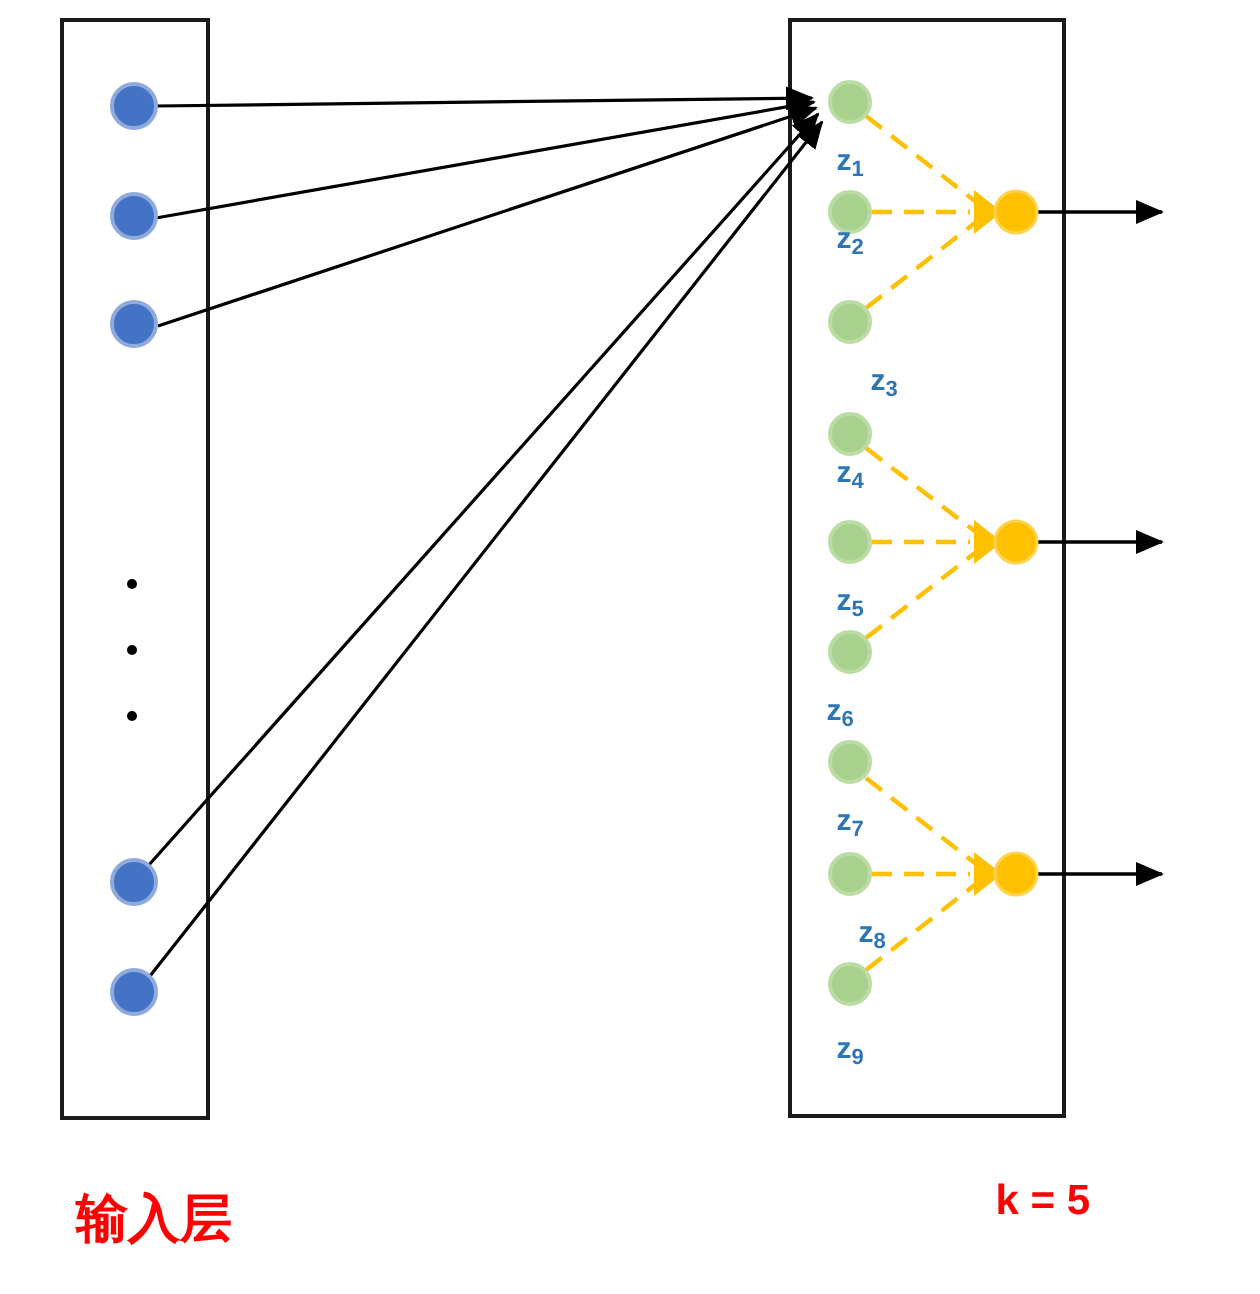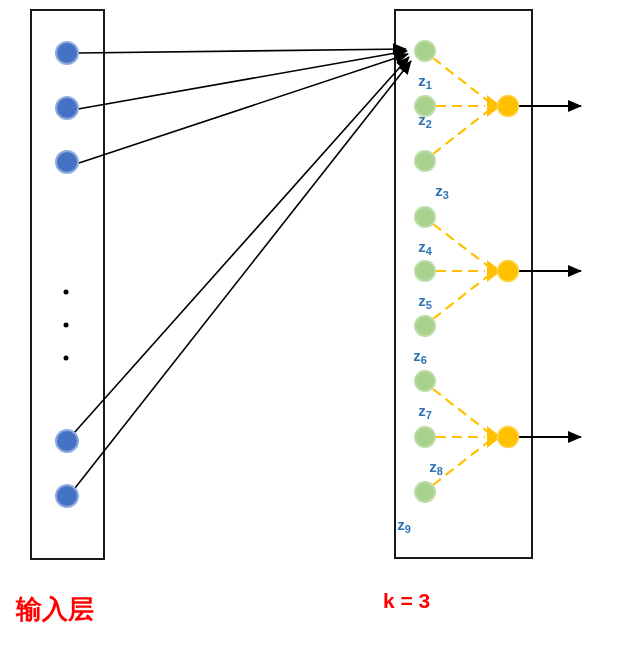--- a/index.html
+++ b/index.html
@@ -120,7 +120,7 @@
   <div class="z-label" style="left:405px; top:72px"><span>z</span><span class="sub">1</span></div>
   <div class="z-label" style="left:405px; top:111px"><span>z</span><span class="sub">2</span></div>
   <div class="z-label" style="left:422px; top:182px"><span>z</span><span class="sub">3</span></div>
-  <div class="z-label" style="left:405px; top:238px"><span>z</span><span class="sub">4</span></div>
+  <div class="z-label" style="left:405px; top:228px"><span>z</span><span class="sub">4</span></div>
   <div class="z-label" style="left:405px; top:292px"><span>z</span><span class="sub">5</span></div>
   <div class="z-label" style="left:400px; top:347px"><span>z</span><span class="sub">6</span></div>
   <div class="z-label" style="left:405px; top:402px"><span>z</span><span class="sub">7</span></div>

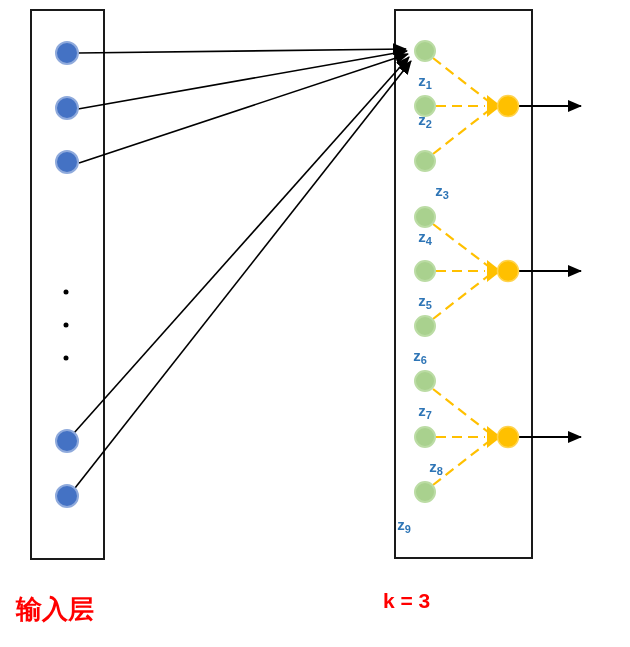--- a/index.html
+++ b/index.html
@@ -125,7 +125,7 @@
   <div class="z-label" style="left:400px; top:347px"><span>z</span><span class="sub">6</span></div>
   <div class="z-label" style="left:405px; top:402px"><span>z</span><span class="sub">7</span></div>
   <div class="z-label" style="left:416px; top:458px"><span>z</span><span class="sub">8</span></div>
-  <div class="z-label" style="left:384px; top:516px"><span>z</span><span class="sub">9</span></div>
+  <div class="z-label" style="left:405px; top:516px"><span>z</span><span class="sub">9</span></div>
 
   <div class="layer-label input-label">输入层</div>
   <div class="layer-label maxout-label-group">

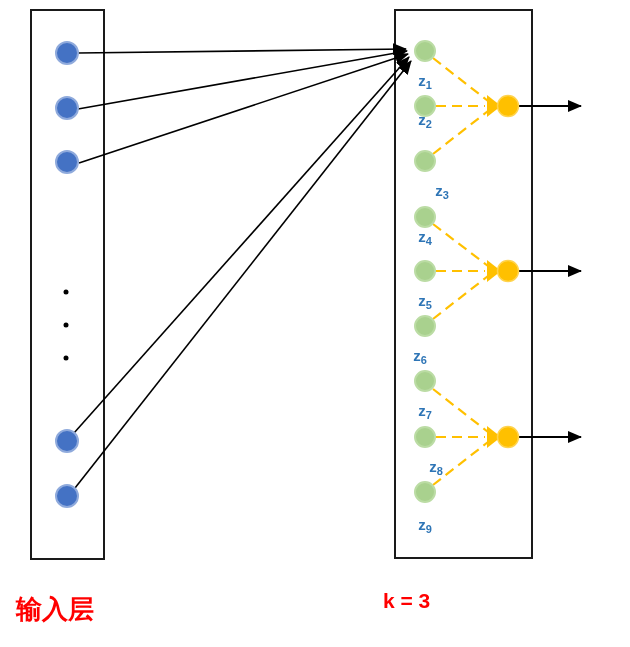--- a/index.html
+++ b/index.html
@@ -44,7 +44,7 @@
   }
   .layer-label {
     position: absolute;
-    text-align: left;
+    text-align: right;
     font-weight: bold;
     color: var(--layer-label, #FF0000);
     white-space: nowrap;

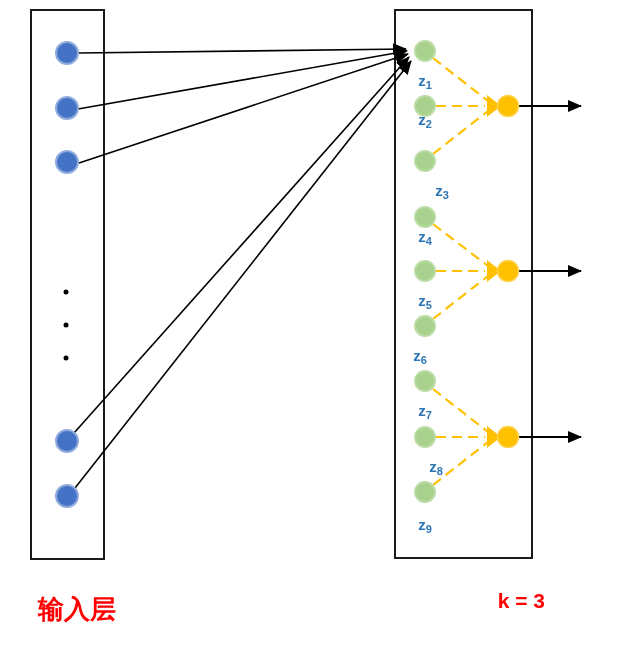--- a/index.html
+++ b/index.html
@@ -129,7 +129,7 @@
 
   <div class="layer-label input-label">输入层</div>
   <div class="layer-label maxout-label-group">
-    <div class="k-label">k = 3</div>
+    <div class="k-label">k = 5</div>
   </div>
 </div>
 

